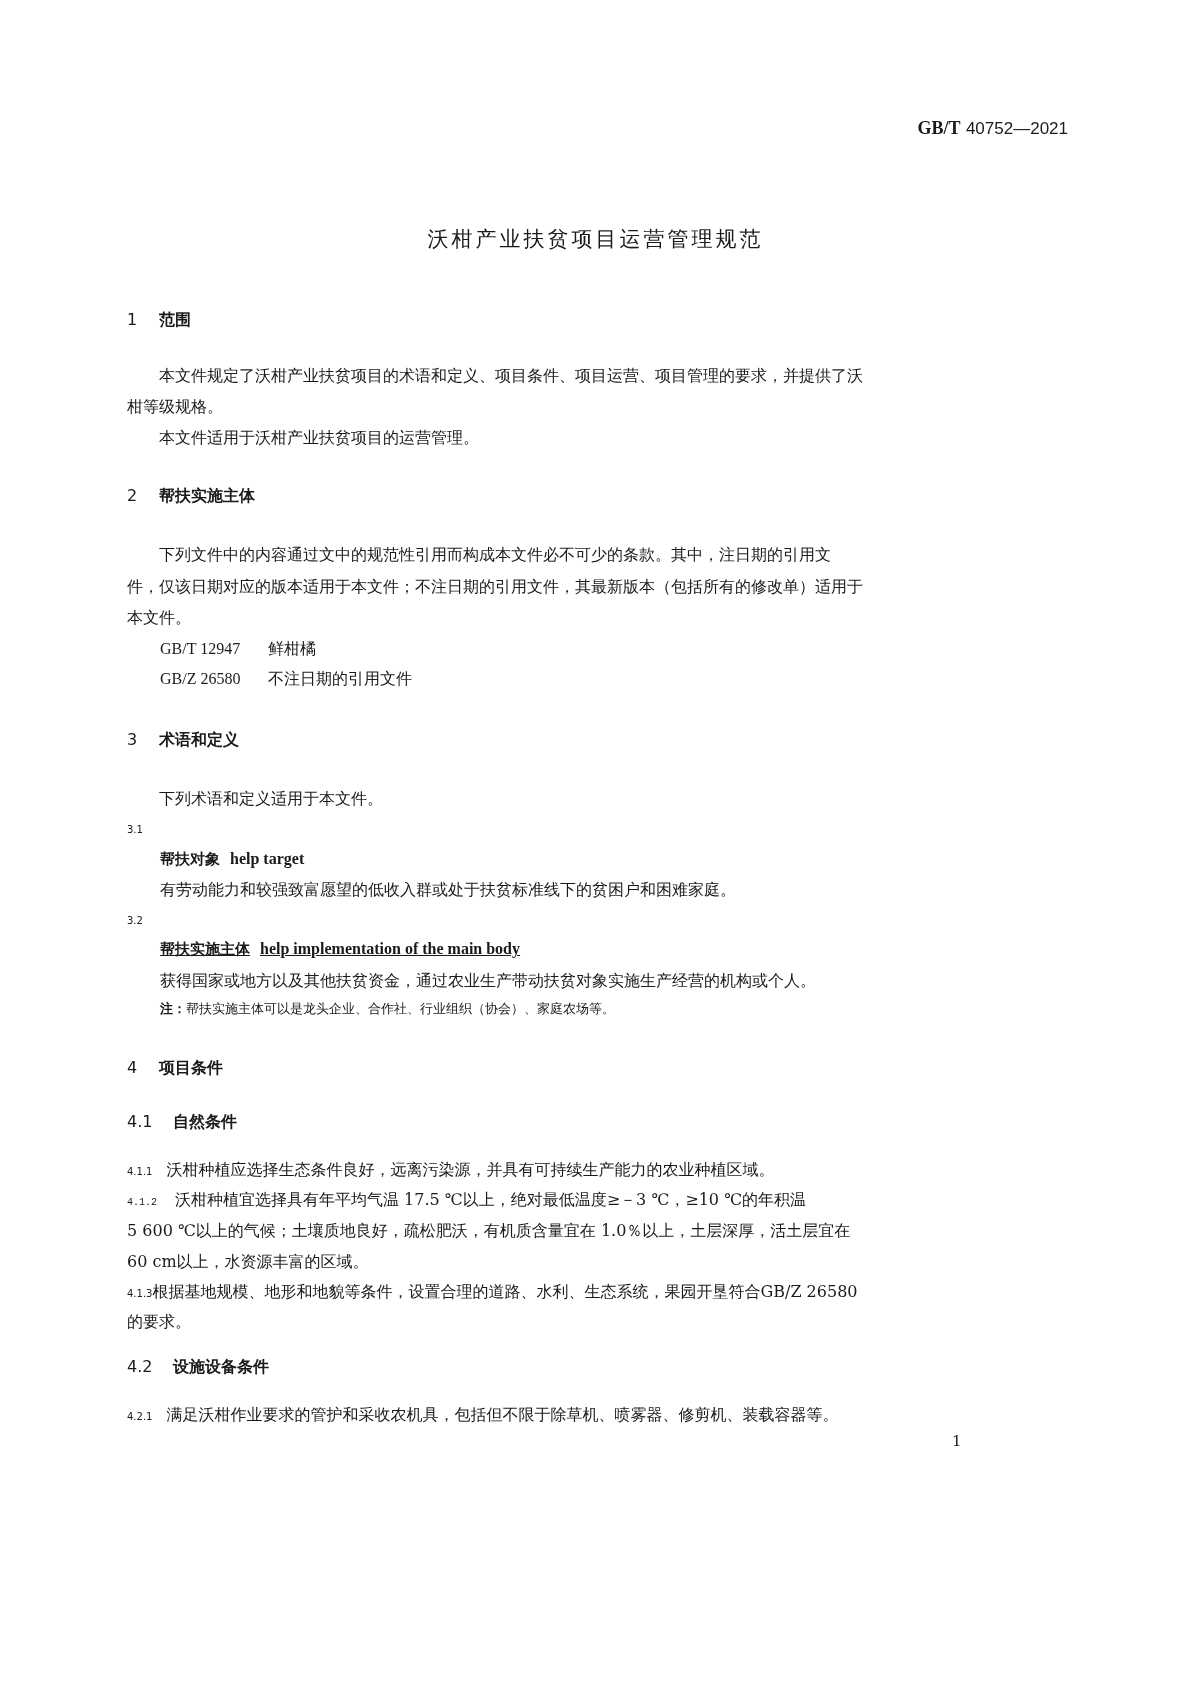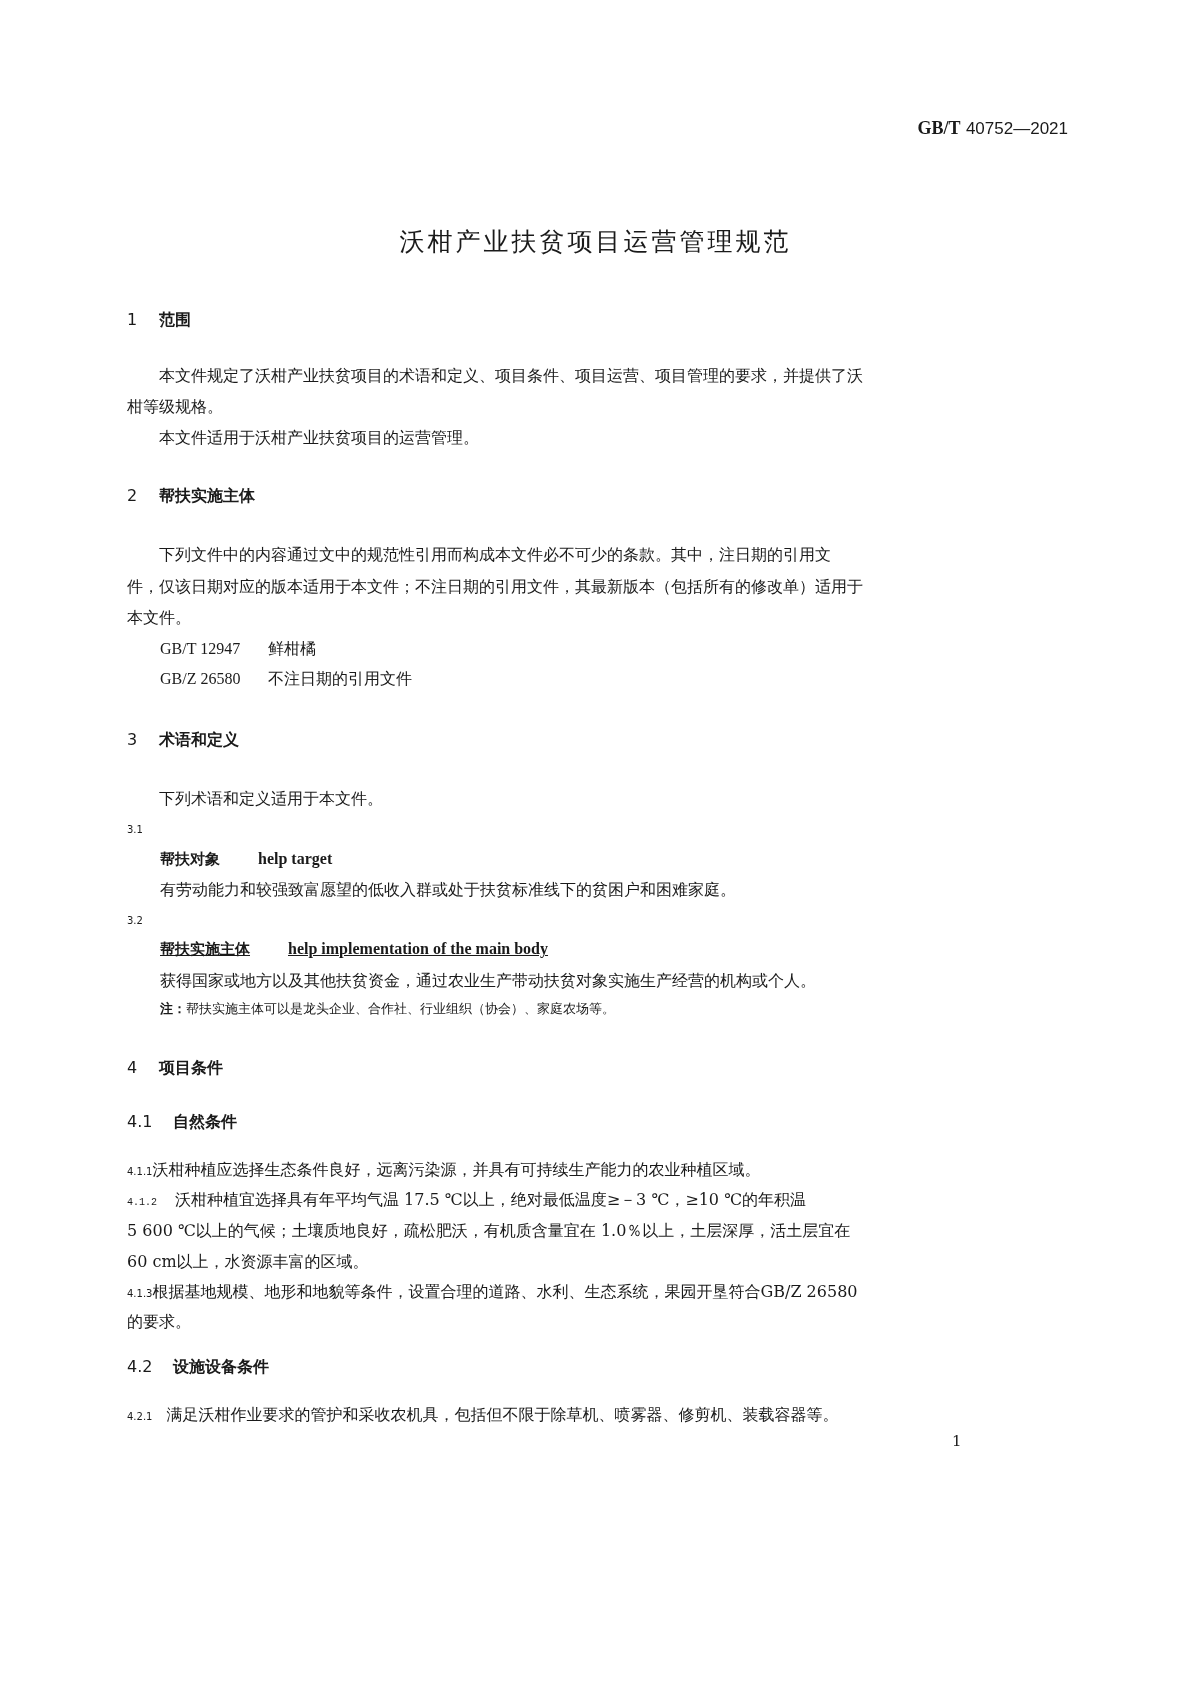--- a/index.html
+++ b/index.html
@@ -10,7 +10,7 @@
   .std-no .gbt { font-family:"Liberation Serif", serif; font-weight:bold; font-size:18px; }
   .std-no .num { font-family:"Liberation Sans", sans-serif; font-size:17px; }
   .doc-title { top:225px; left:0; width:1191px; text-align:center; font-family:"DejaVu Sans", sans-serif;
-               font-size:25px; letter-spacing:3px; }
+               font-size:21px; letter-spacing:3px; }
   .h1 { left:127px; font-family:"DejaVu Sans", sans-serif; font-weight:bold; font-size:16px; }
   .h1 .n { display:inline-block; width:32px; font-weight:normal; }
   .h2 .n { display:inline-block; width:46px; font-weight:normal; }

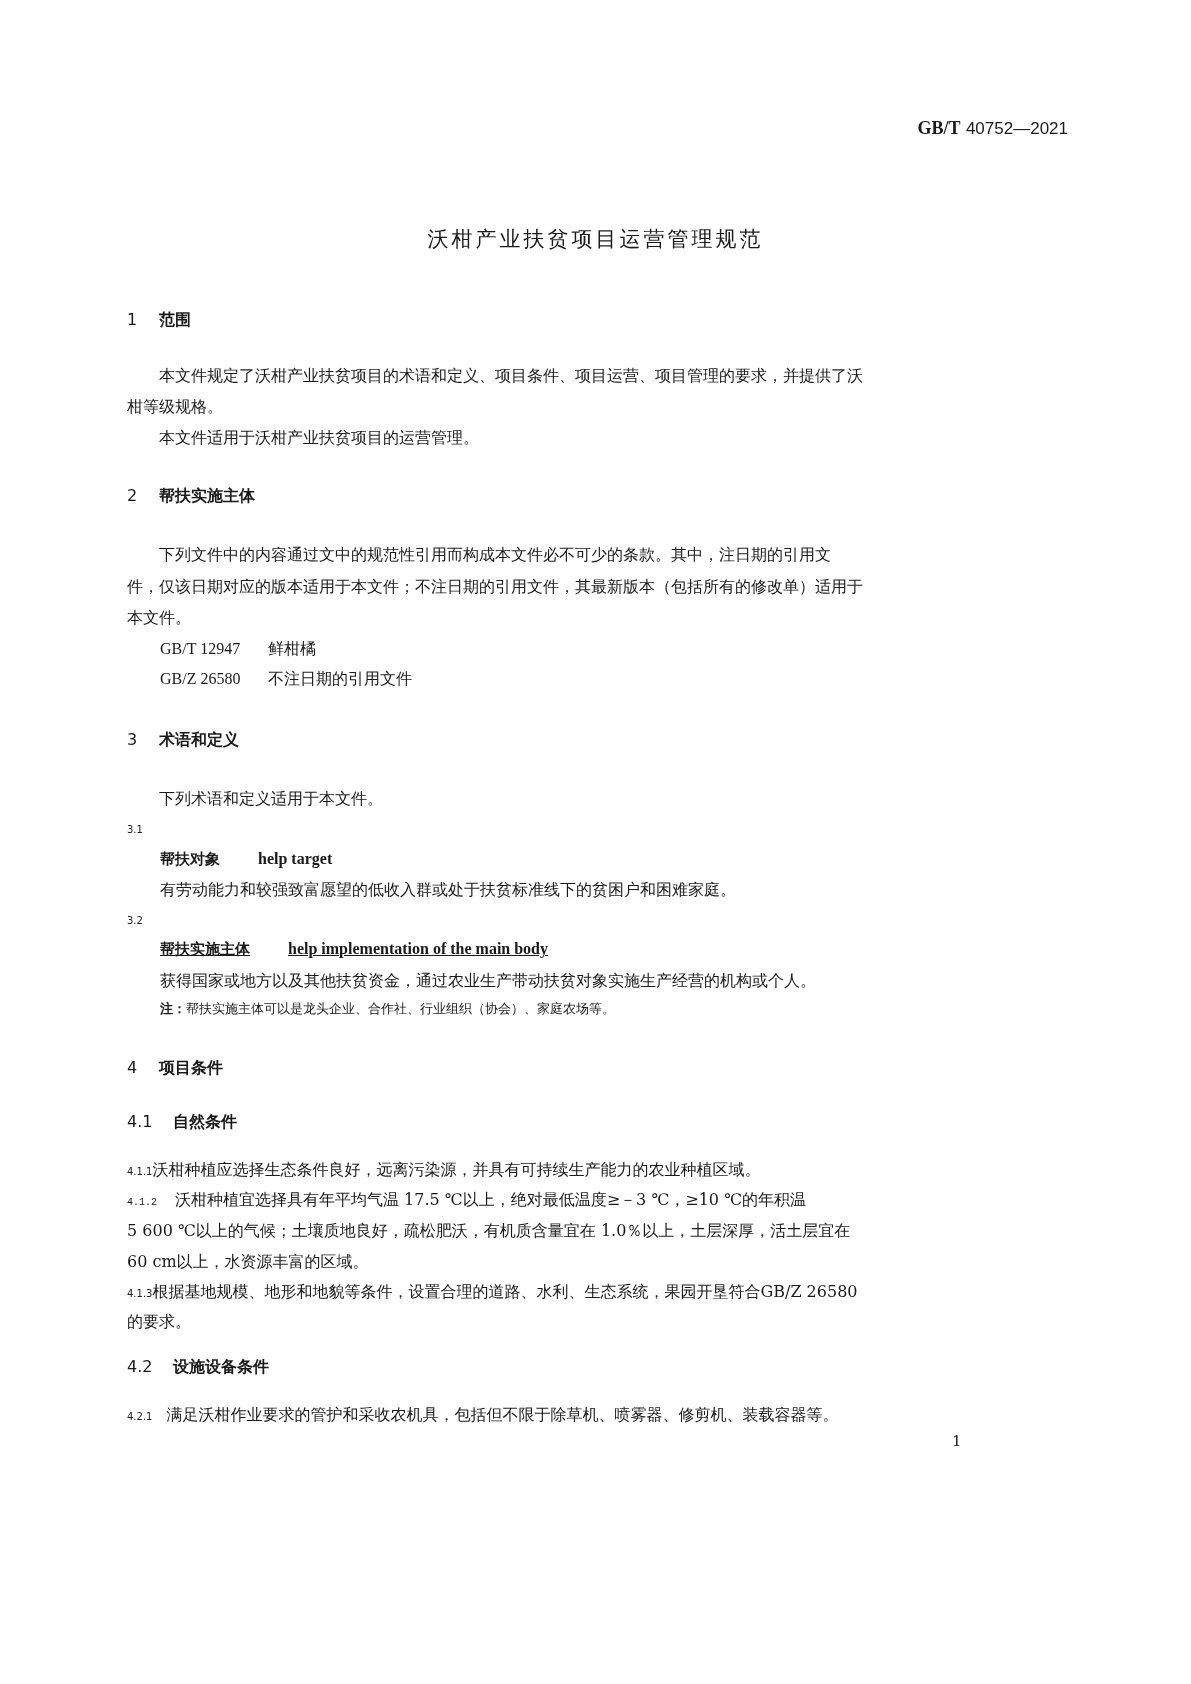--- a/index.html
+++ b/index.html
@@ -18,7 +18,7 @@
   .indent { text-indent:32px; }
   .clause-no { font-family:"DejaVu Sans", sans-serif; font-size:10px; }
   .term { left:160px; font-family:"DejaVu Sans", sans-serif; font-weight:bold; font-size:15px; }
-  .term .en { font-family:"Liberation Serif", serif; font-size:16px; margin-left:38px; }
+  .term .en { font-family:"Liberation Serif", serif; font-size:16px; margin-left:10px; }
   .note { left:160px; font-size:13px; }
   .note b { font-family:"DejaVu Sans", sans-serif; }
   .page-no { top:1565px; left:952px; font-size:15px; }

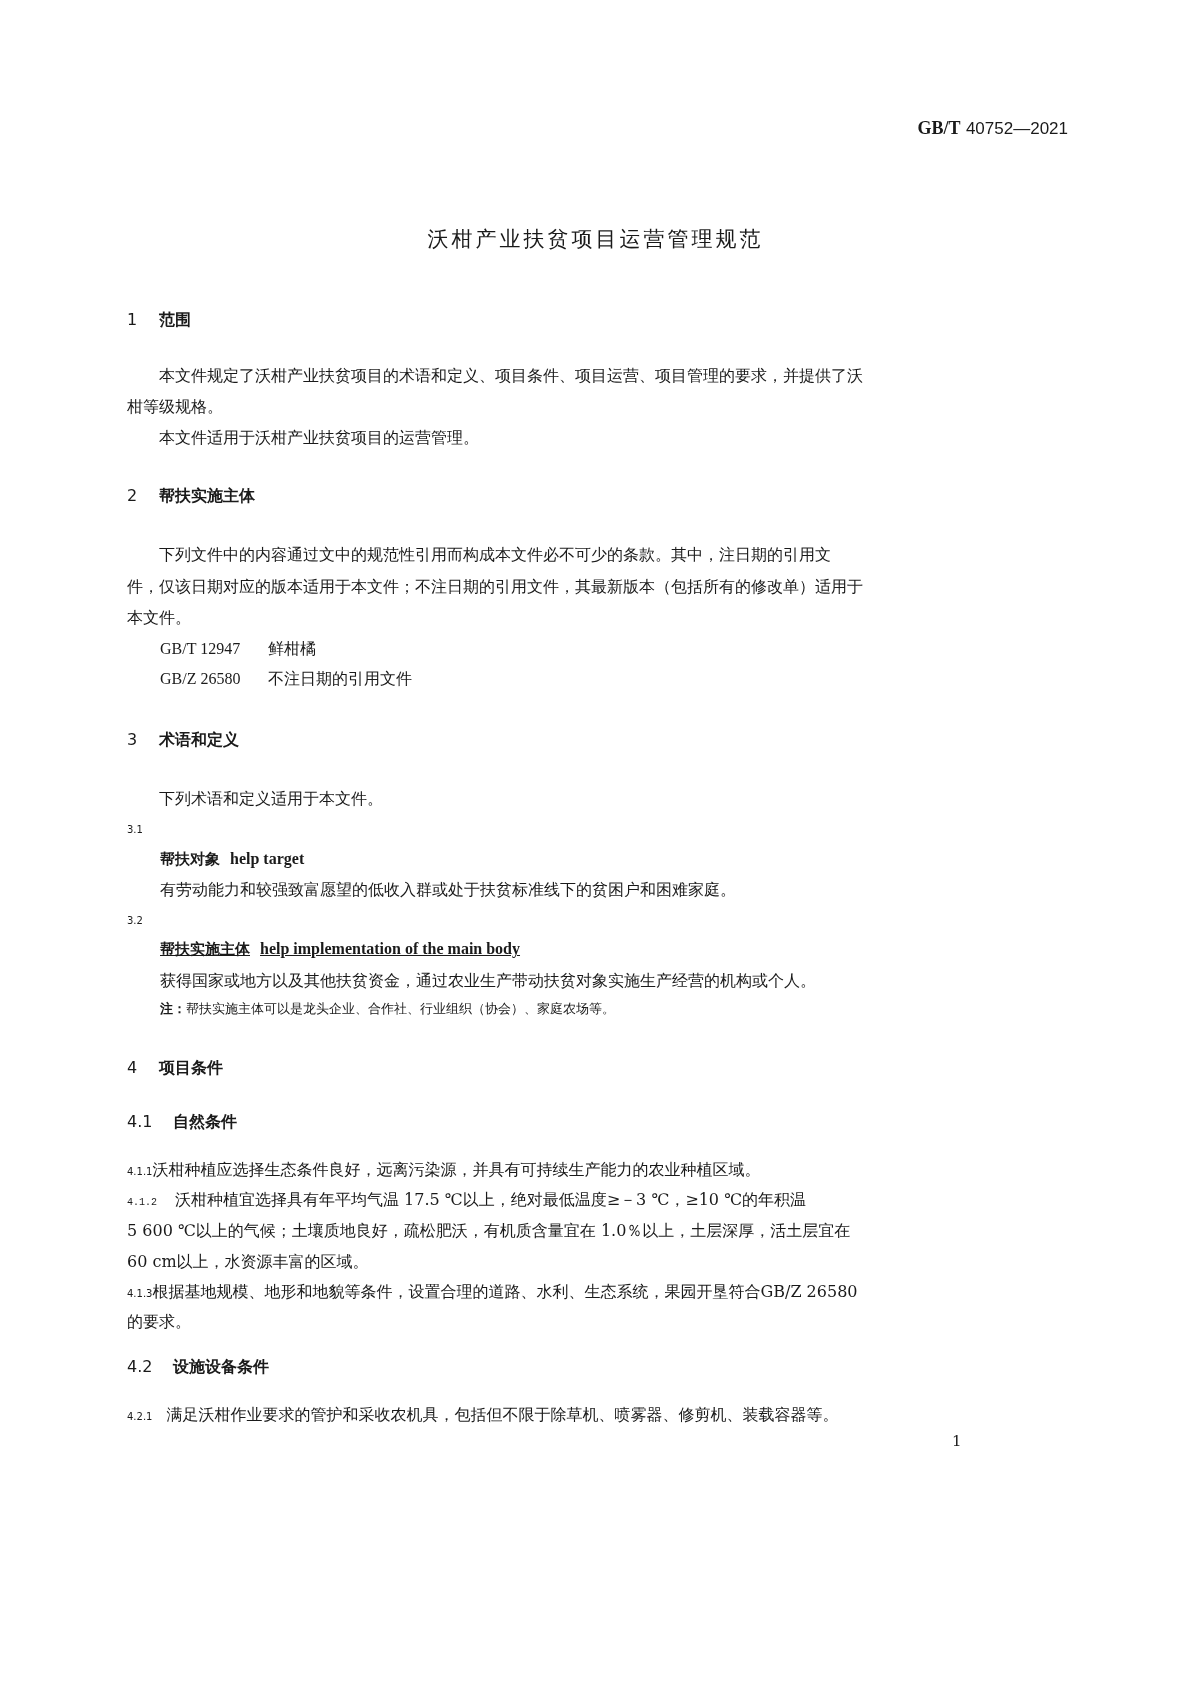--- a/index.html
+++ b/index.html
@@ -79,7 +79,7 @@
   <span class="n">4.1</span><span>自然条件</span>
 </div>
 <div class="abs p" style="top:1155px;">
-  <span class="clause-no" style="">4.1.1</span><span>沃柑种植应选择生态条件良好，远离污染源，并具有可持续生产能力的农业种植区域。</span>
+  <span class="clause-no" style="margin-right:14px;">4.1.1</span><span>沃柑种植应选择生态条件良好，远离污染源，并具有可持续生产能力的农业种植区域。</span>
 </div>
 <div class="abs p" style="top:1185px;">
   <span class="clause-no" style="margin-right:18px;font-family:Liberation Mono, monospace;">4.1.2</span><span>沃柑种植宜选择具有年平均气温 17.5 ℃以上，绝对最低温度≥－3 ℃，≥10 ℃的年积温</span>

